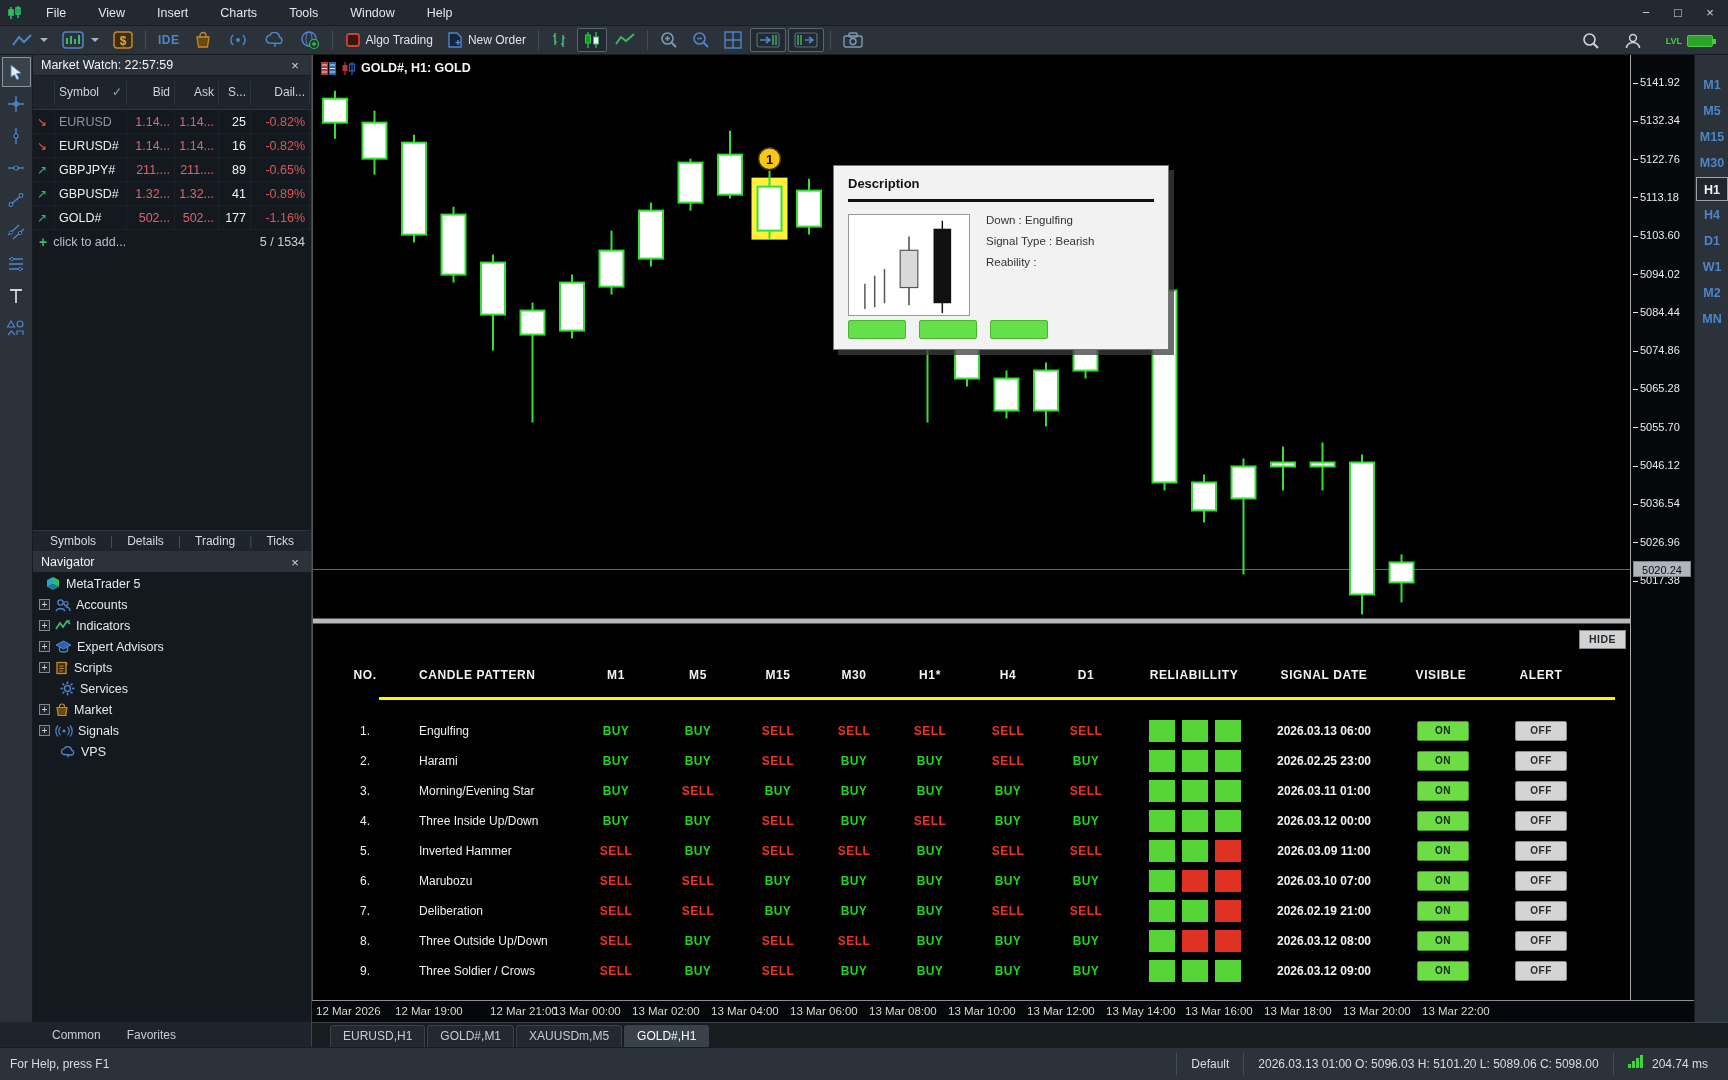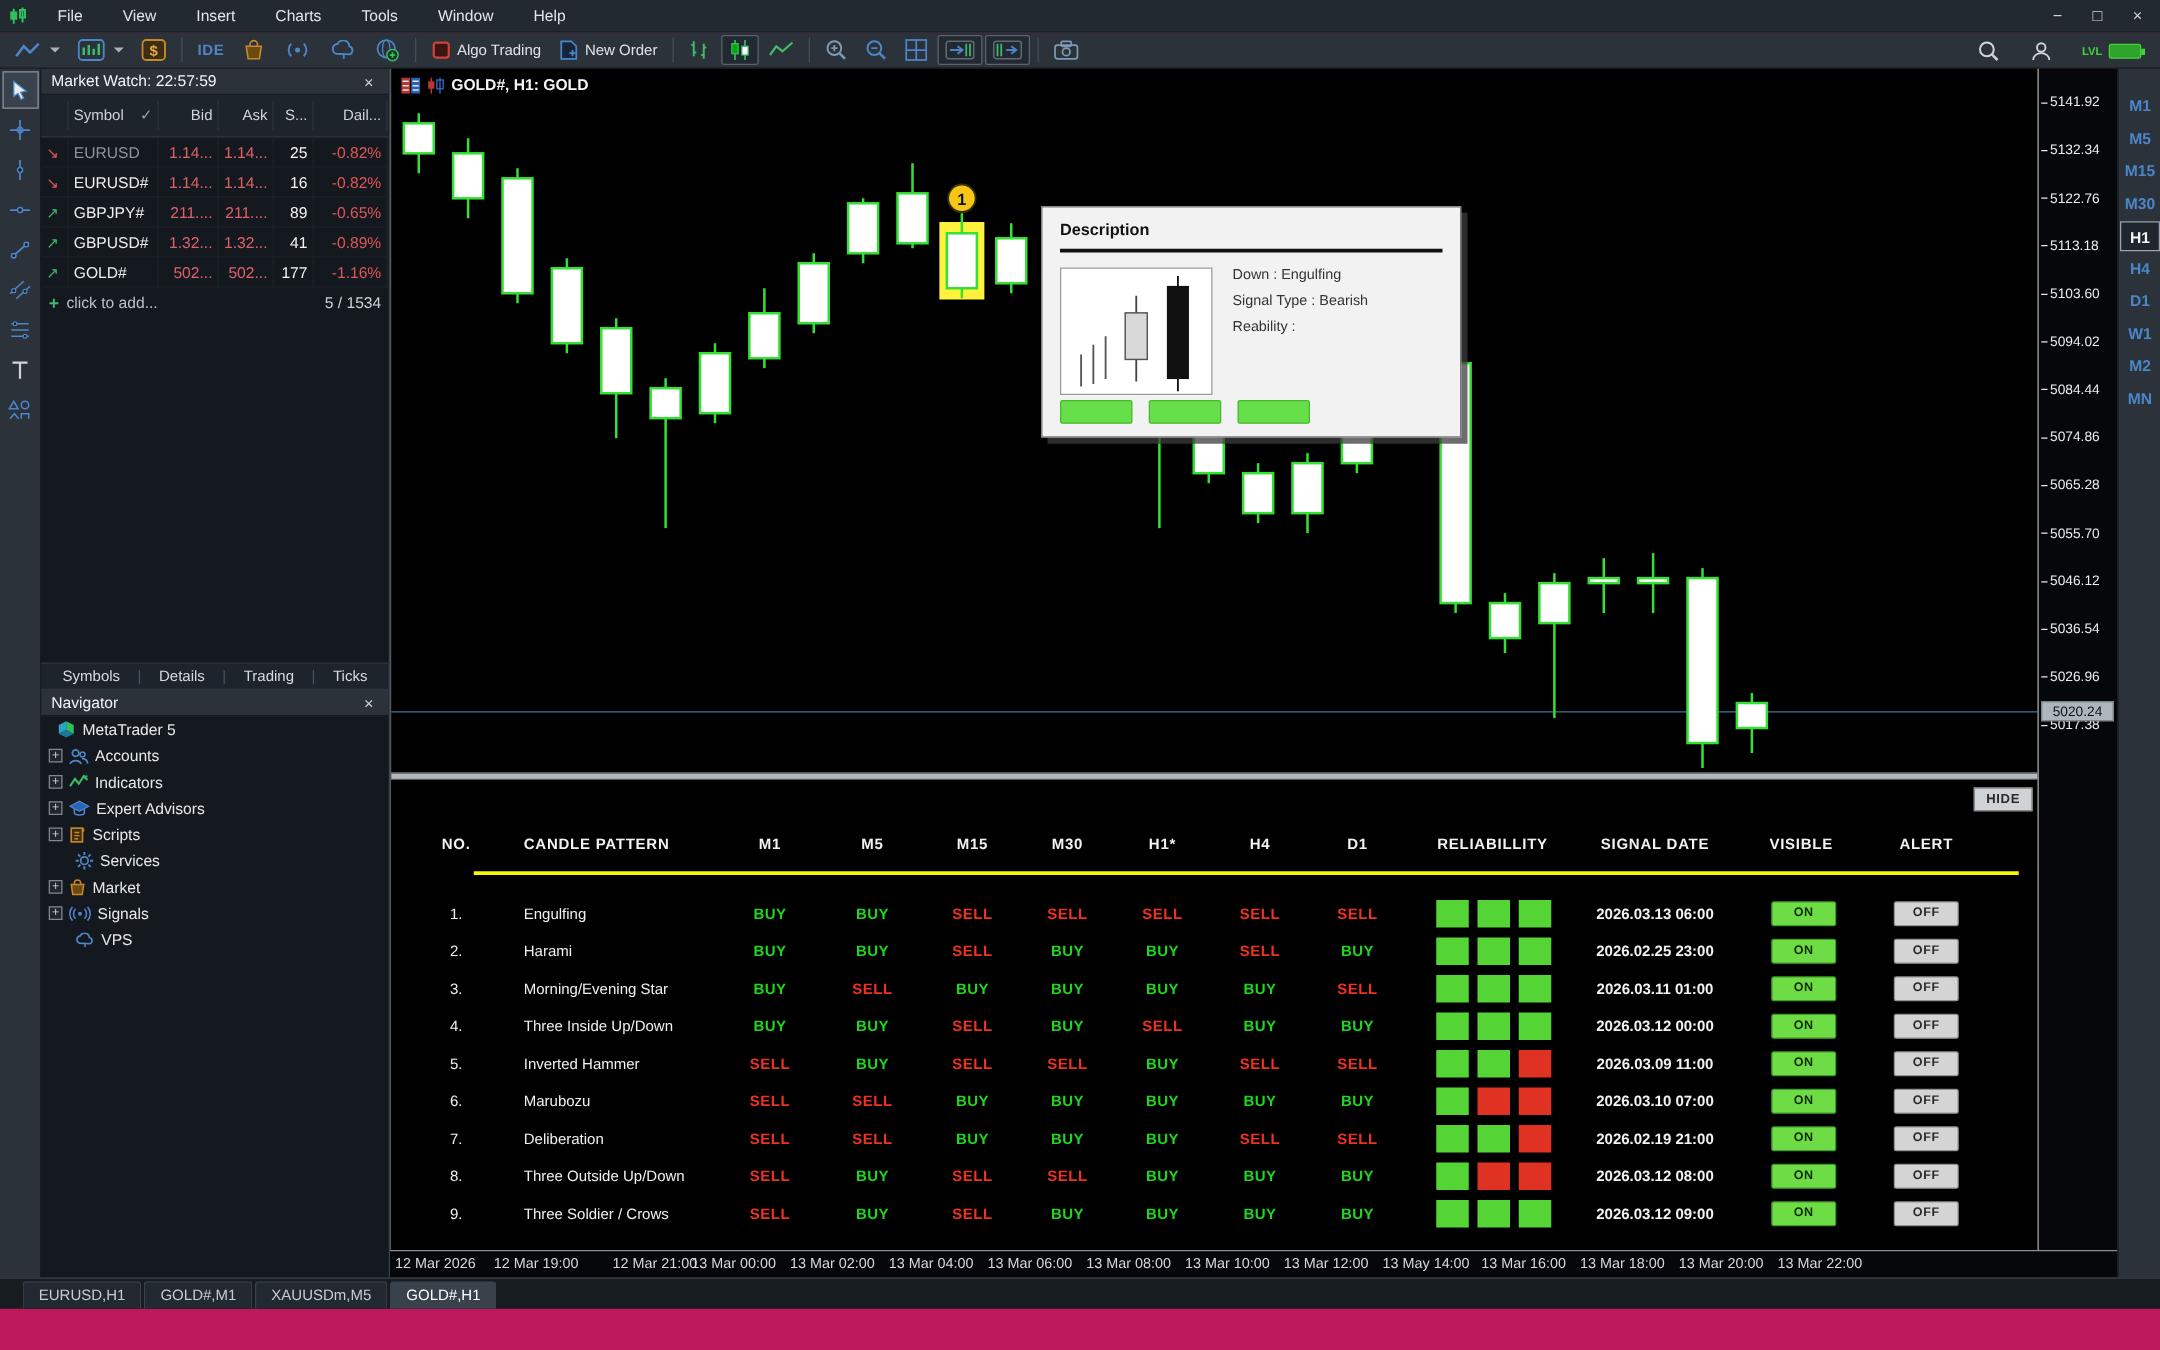--- a/index.html
+++ b/index.html
@@ -951,6 +951,10 @@
   </div>
 
   <div id="tabs-row">
+    <div id="left-tabs">
+        <div class="bottom-tab">Common</div>
+        <div class="bottom-tab">Favorites</div>
+      </div>
     <div id="chart-tabs">
         <div class="chart-tab">EURUSD,H1</div>
         <div class="chart-tab">GOLD#,M1</div>

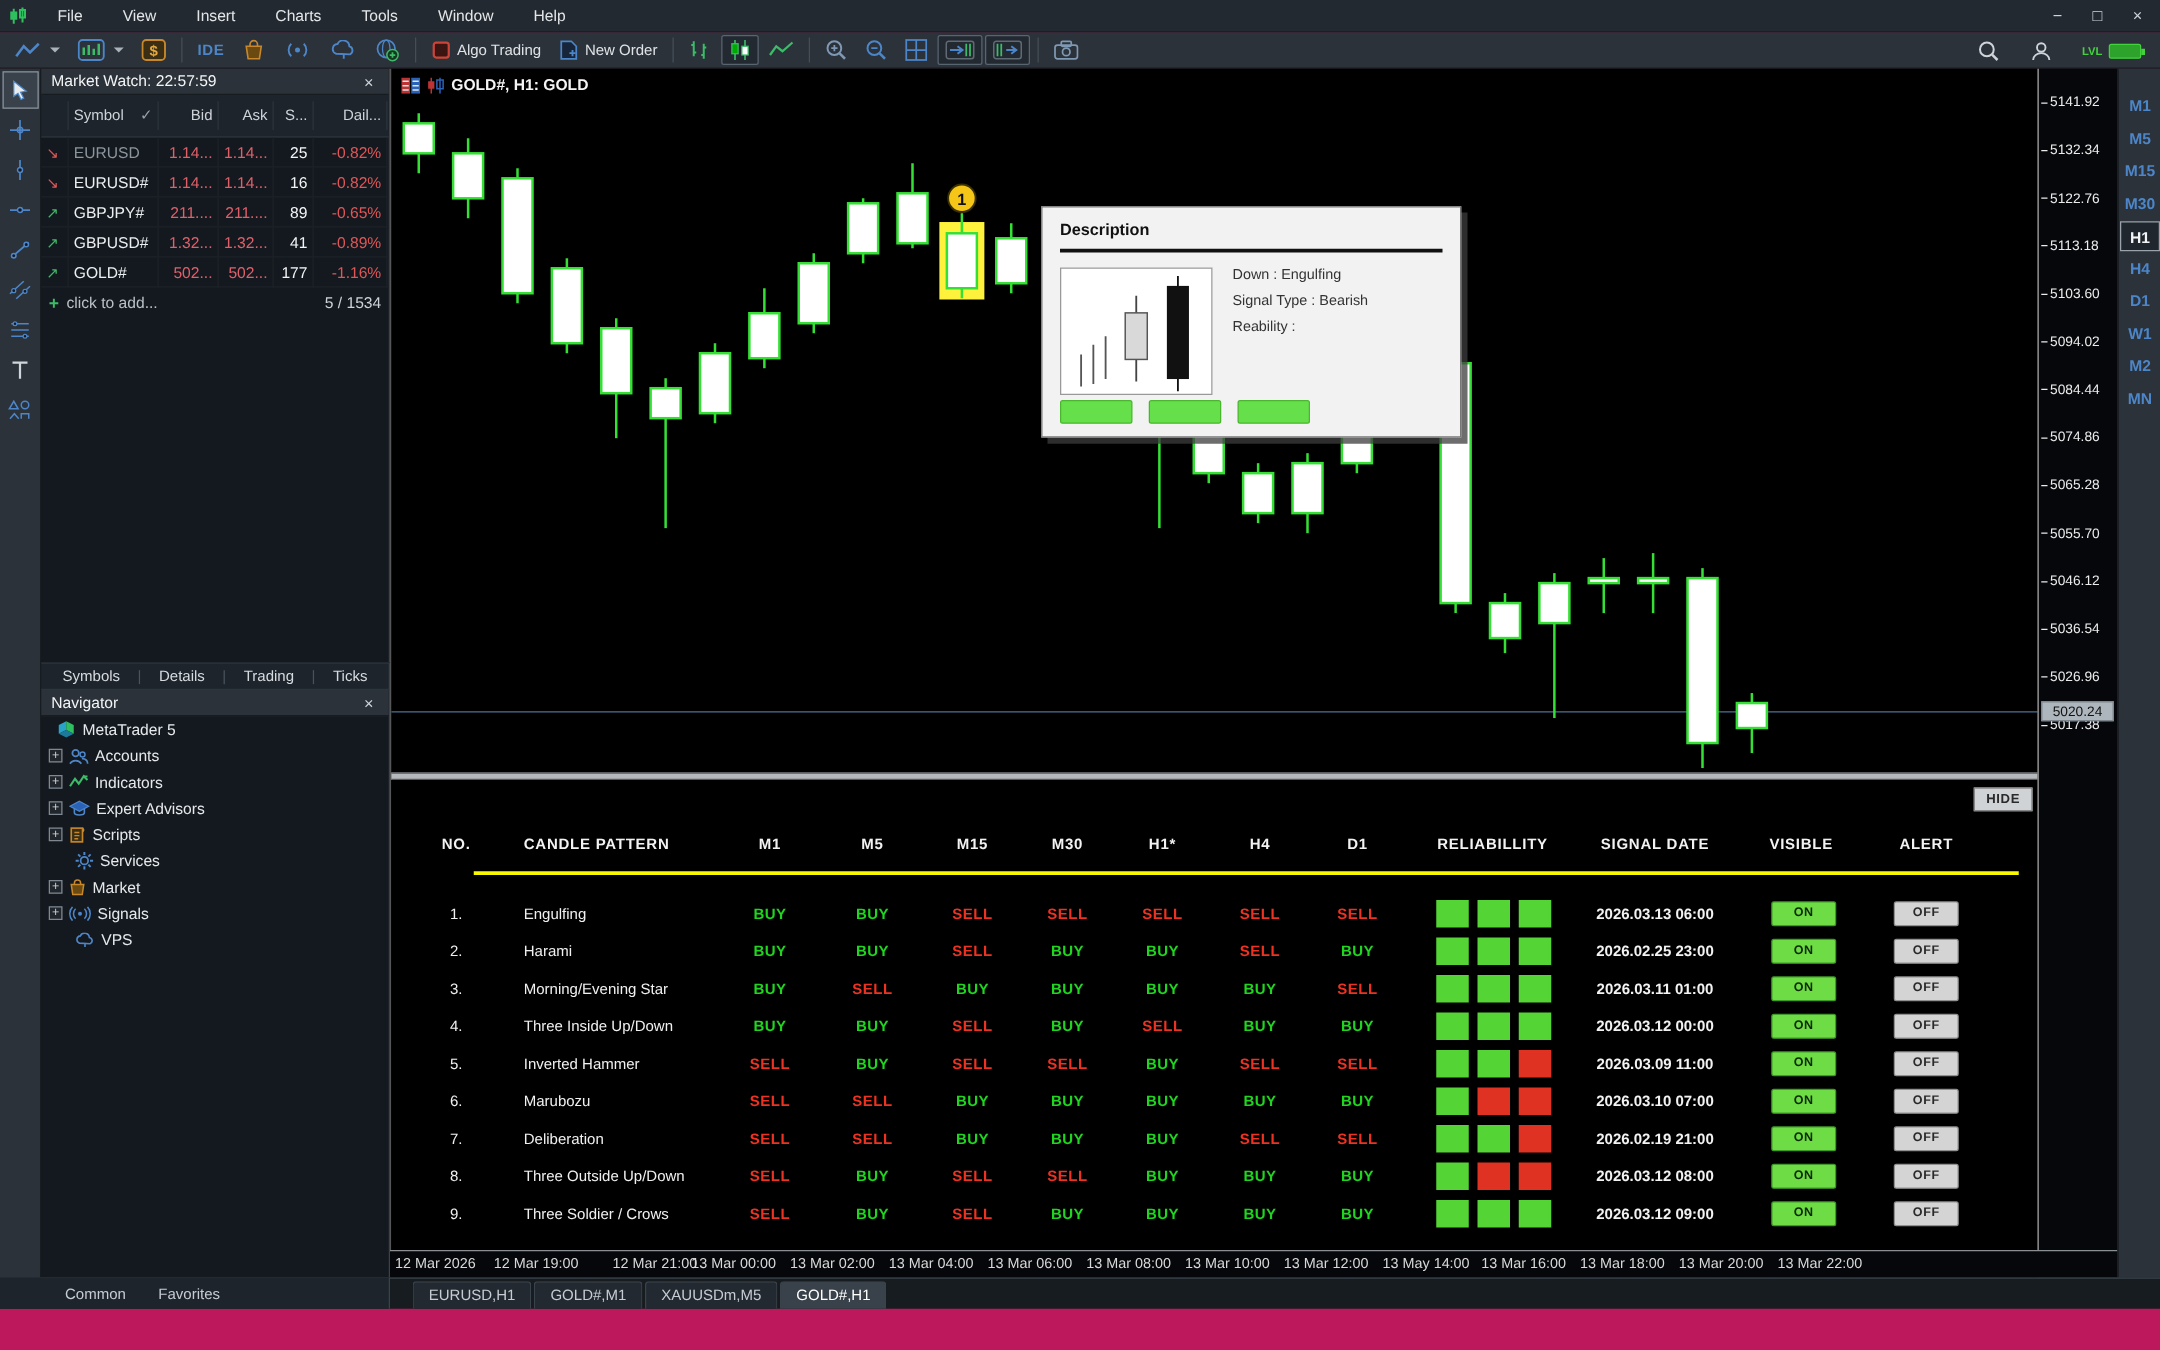--- a/index.html
+++ b/index.html
@@ -963,6 +963,22 @@
       </div>
   </div>
 
+  <div id="statusbar">
+    <span id="sb-help">For Help, press F1</span>
+    <div id="sb-right">
+      <span class="sb-cell">Default</span>
+      <span class="sb-cell">2026.03.13 01:00   O: 5096.03   H: 5101.20   L: 5089.06   C: 5098.00</span>
+      <span class="sb-cell">
+        <span class="ping-bars">
+            <i style="height:4px"></i>
+            <i style="height:7px"></i>
+            <i style="height:10px"></i>
+            <i style="height:13px"></i>
+          </span>
+        <span>204.74 ms</span>
+      </span>
+    </div>
+  </div>
 
 </div>
 

